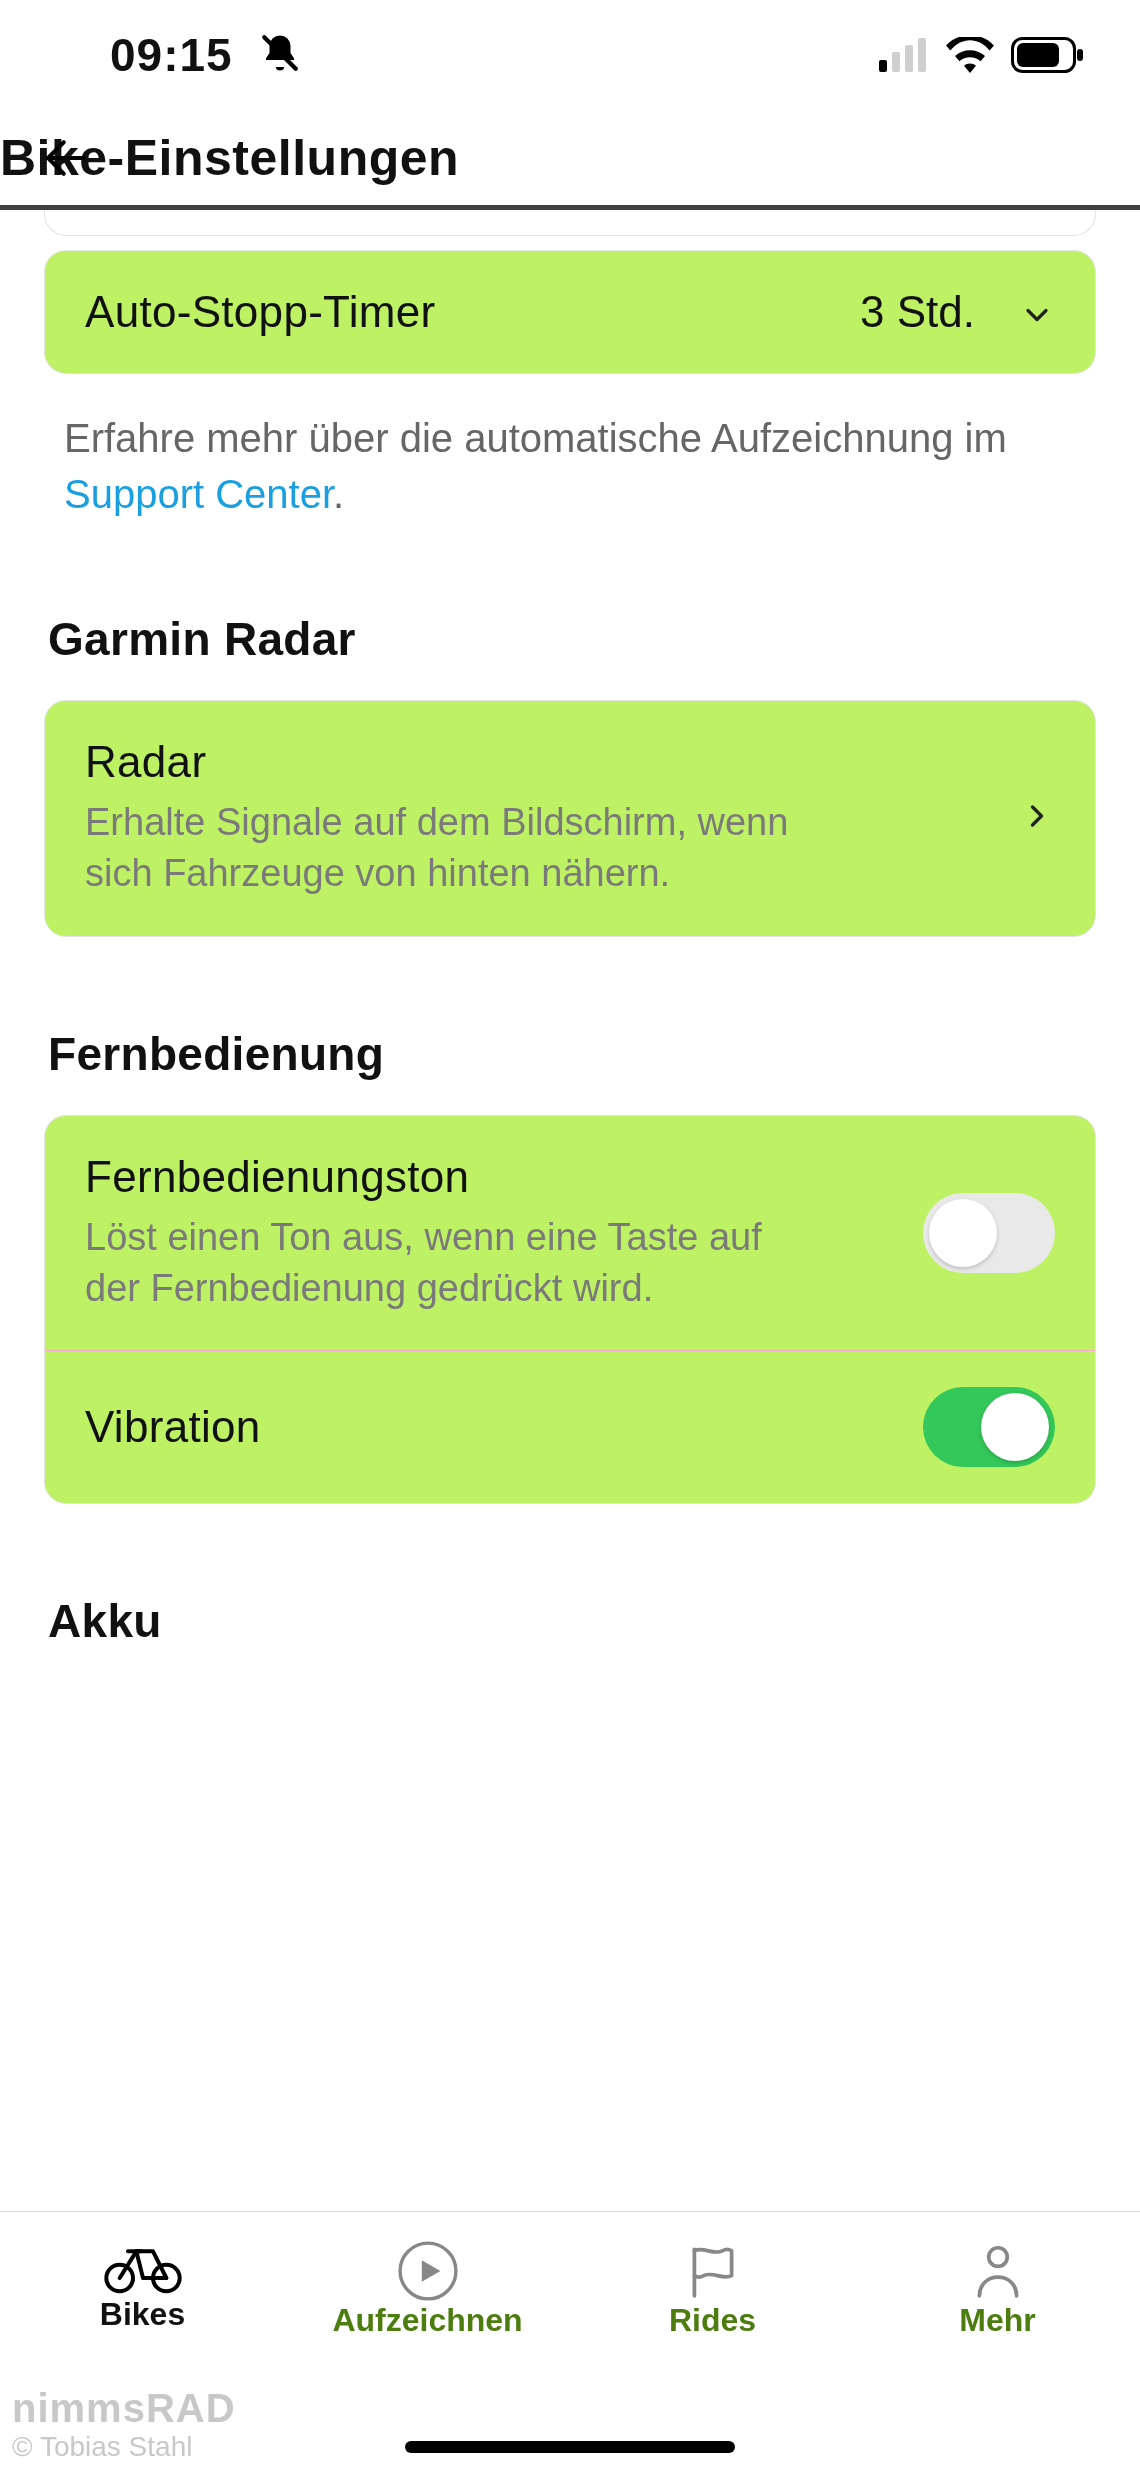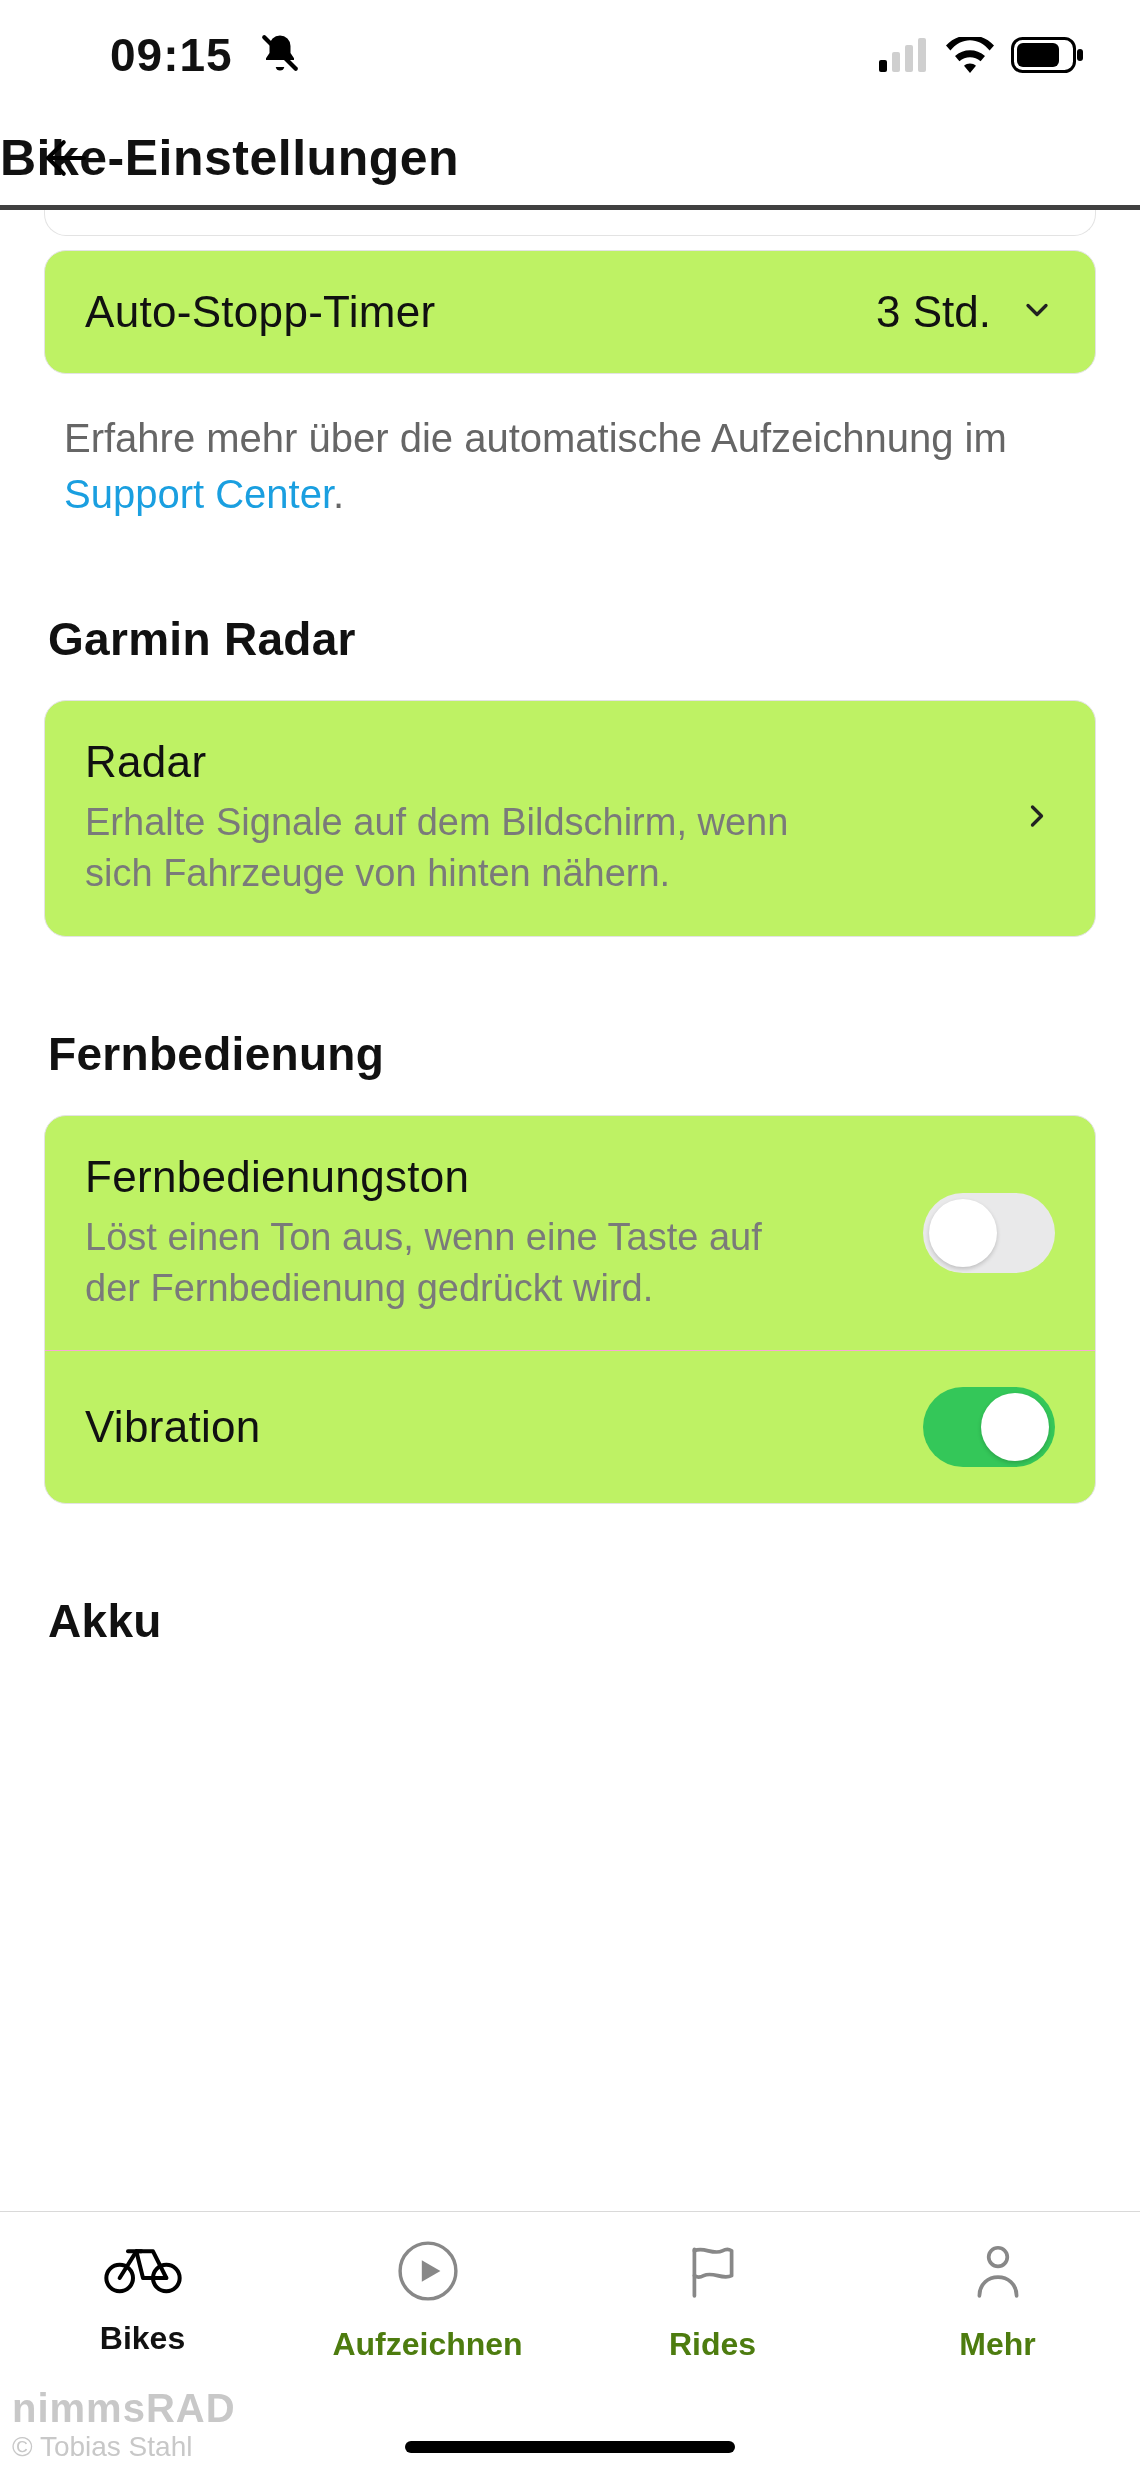--- a/index.html
+++ b/index.html
@@ -27,7 +27,7 @@
   .row-main { flex: 1; min-width: 0; padding-right: 24px; }
   .row-title { font-size: 44px; font-weight: 500; color: #111; letter-spacing: 0.3px; }
   .row-desc { font-size: 38px; color: #7a7a7a; margin-top: 10px; line-height: 1.35; max-width: 720px; }
-  .row-right { display: flex; align-items: center; gap: 28px; }
+  .row-right { display: flex; align-items: flex-end; gap: 44px; }
   .row-value { font-size: 44px; color: #111; }
 
   .chevron { width: 36px; height: 36px; }

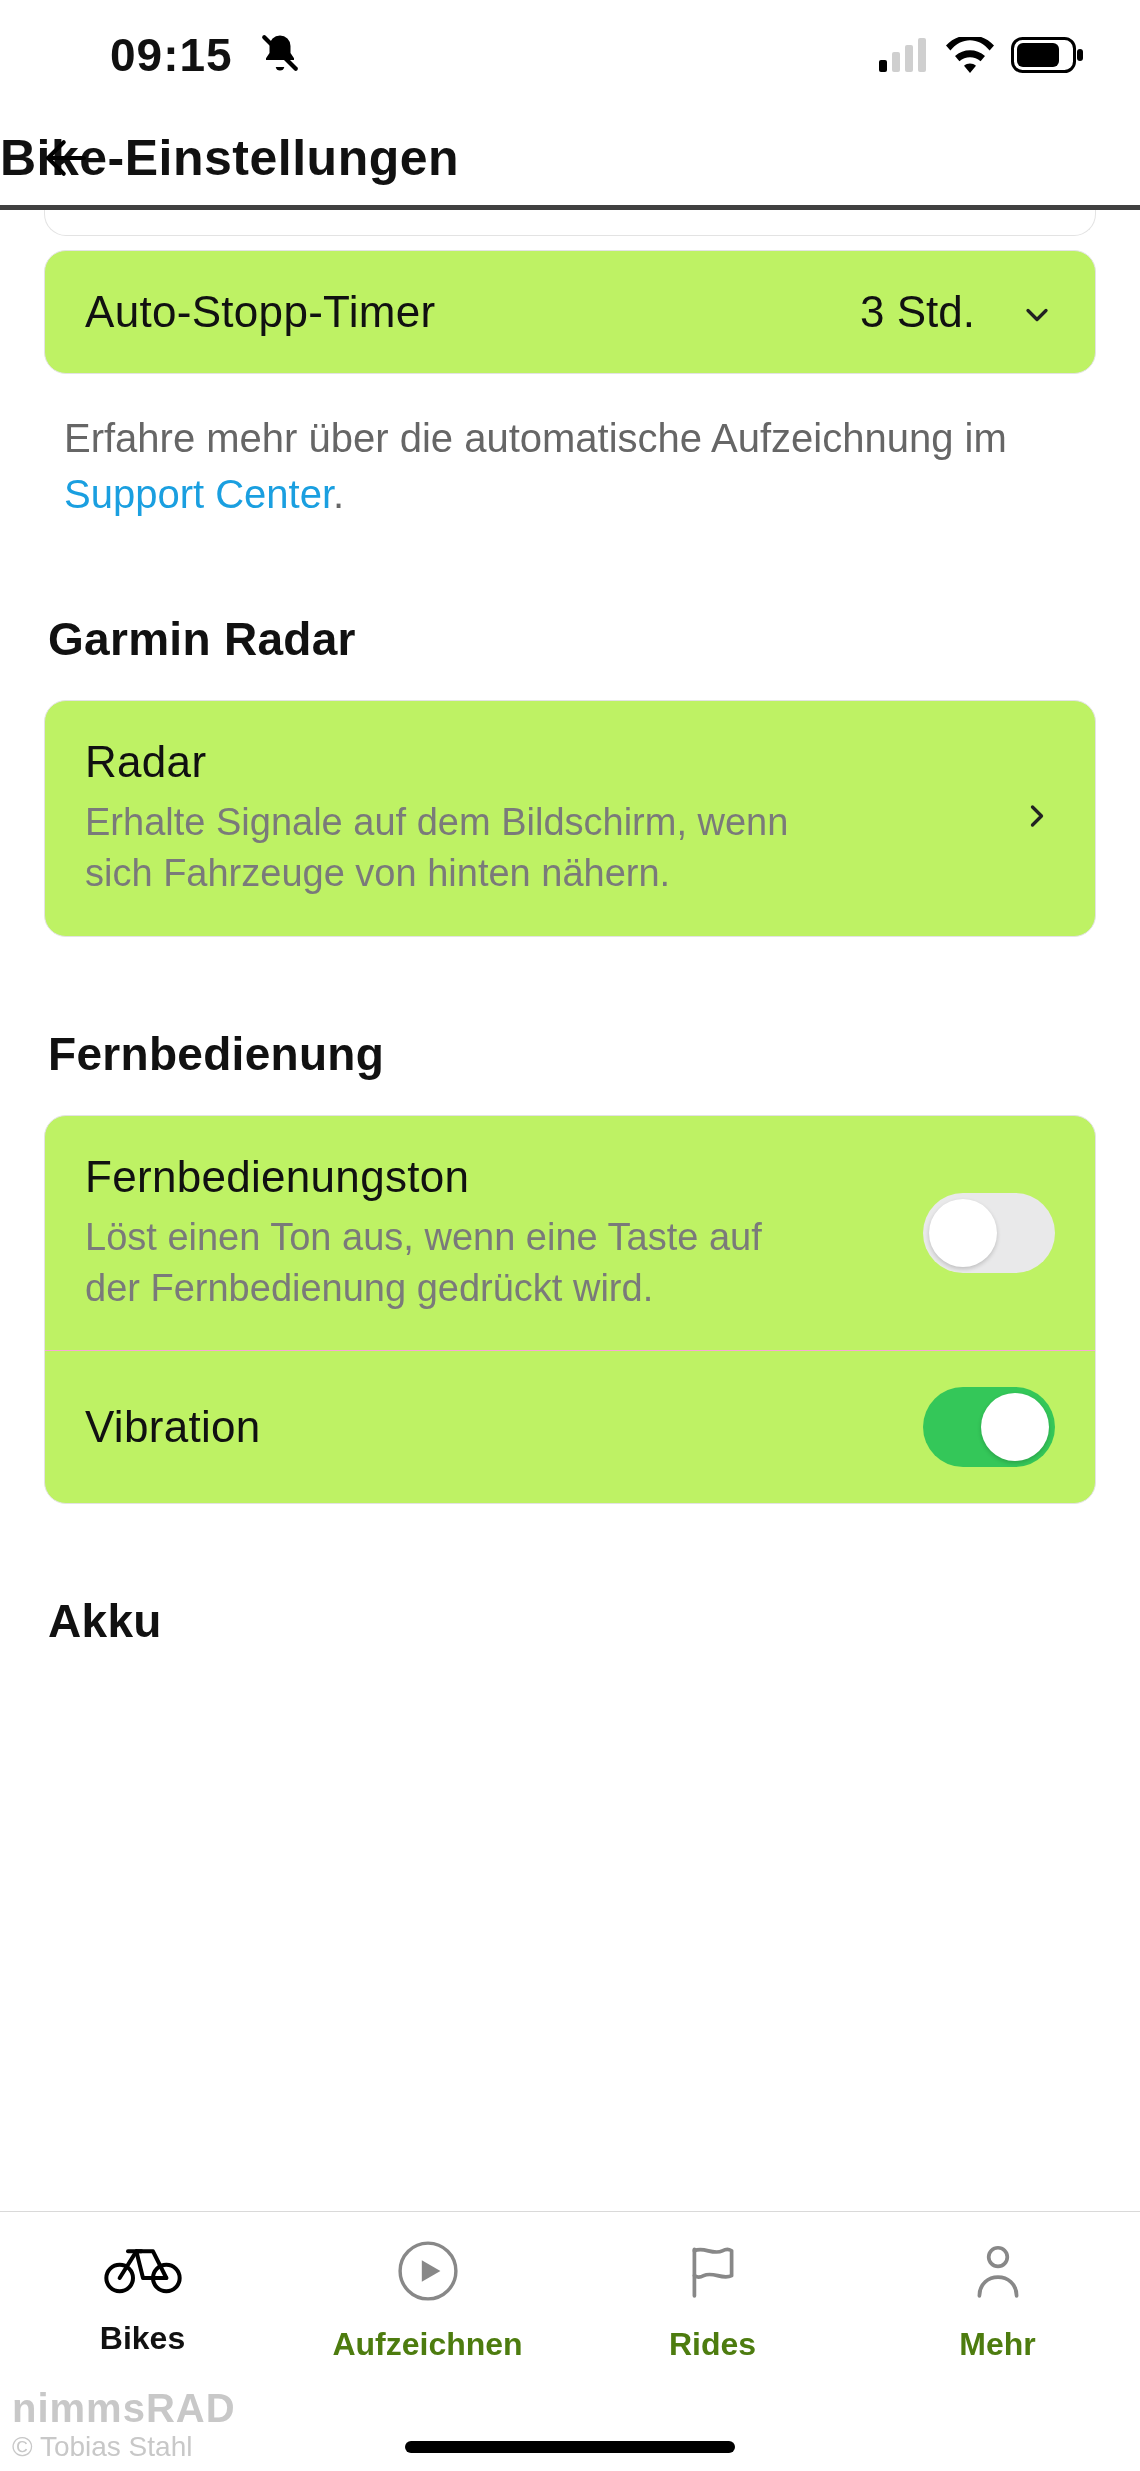--- a/index.html
+++ b/index.html
@@ -50,7 +50,7 @@
 
   
   .tab-bar { position: absolute; bottom: 0; left: 0; right: 0; height: 260px; border-top: 1px solid #d9d9d9; background: #fff; display: flex; justify-content: space-around; padding-top: 28px; }
-  .tab { flex: 1; display: flex; flex-direction: column; align-items: center; gap: 24px; }
+  .tab { flex: 1; display: flex; flex-direction: column; align-items: center; gap: 0; }
   .tab svg { display: block; }
   .tab-label { font-size: 32px; font-weight: 600; color: #4d7c0f; }
   .tab.active .tab-label { color: #111; }

